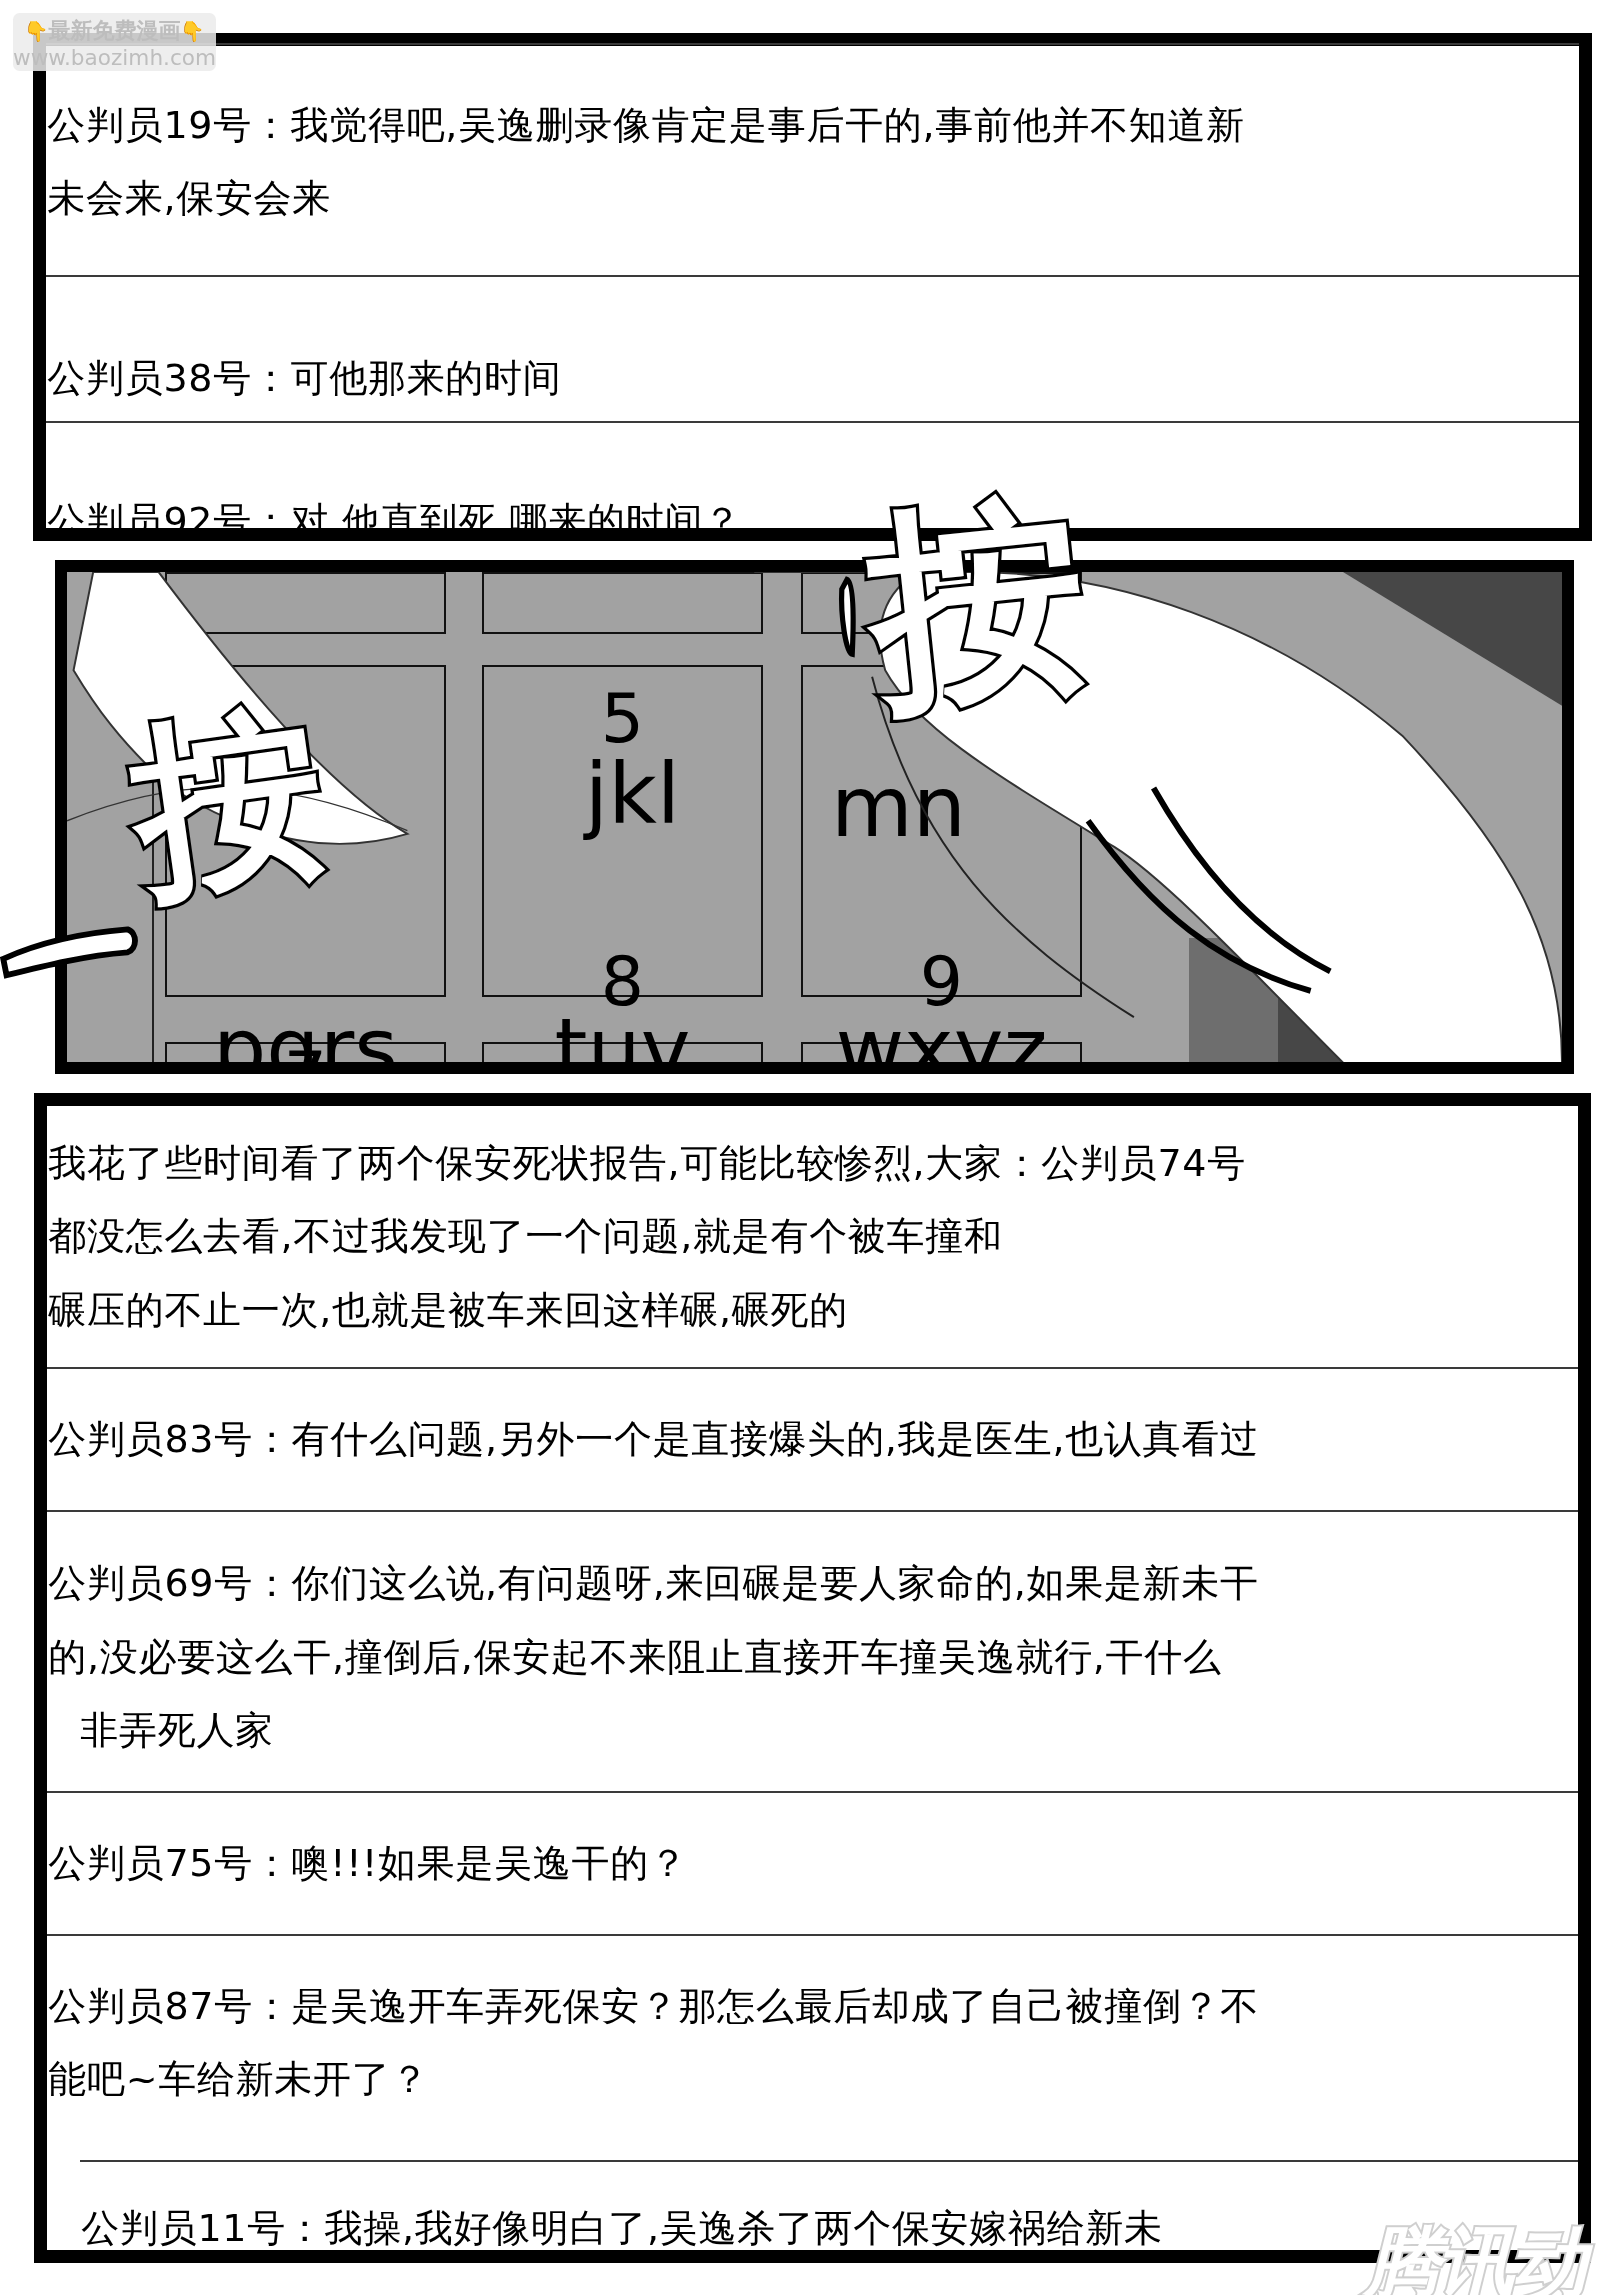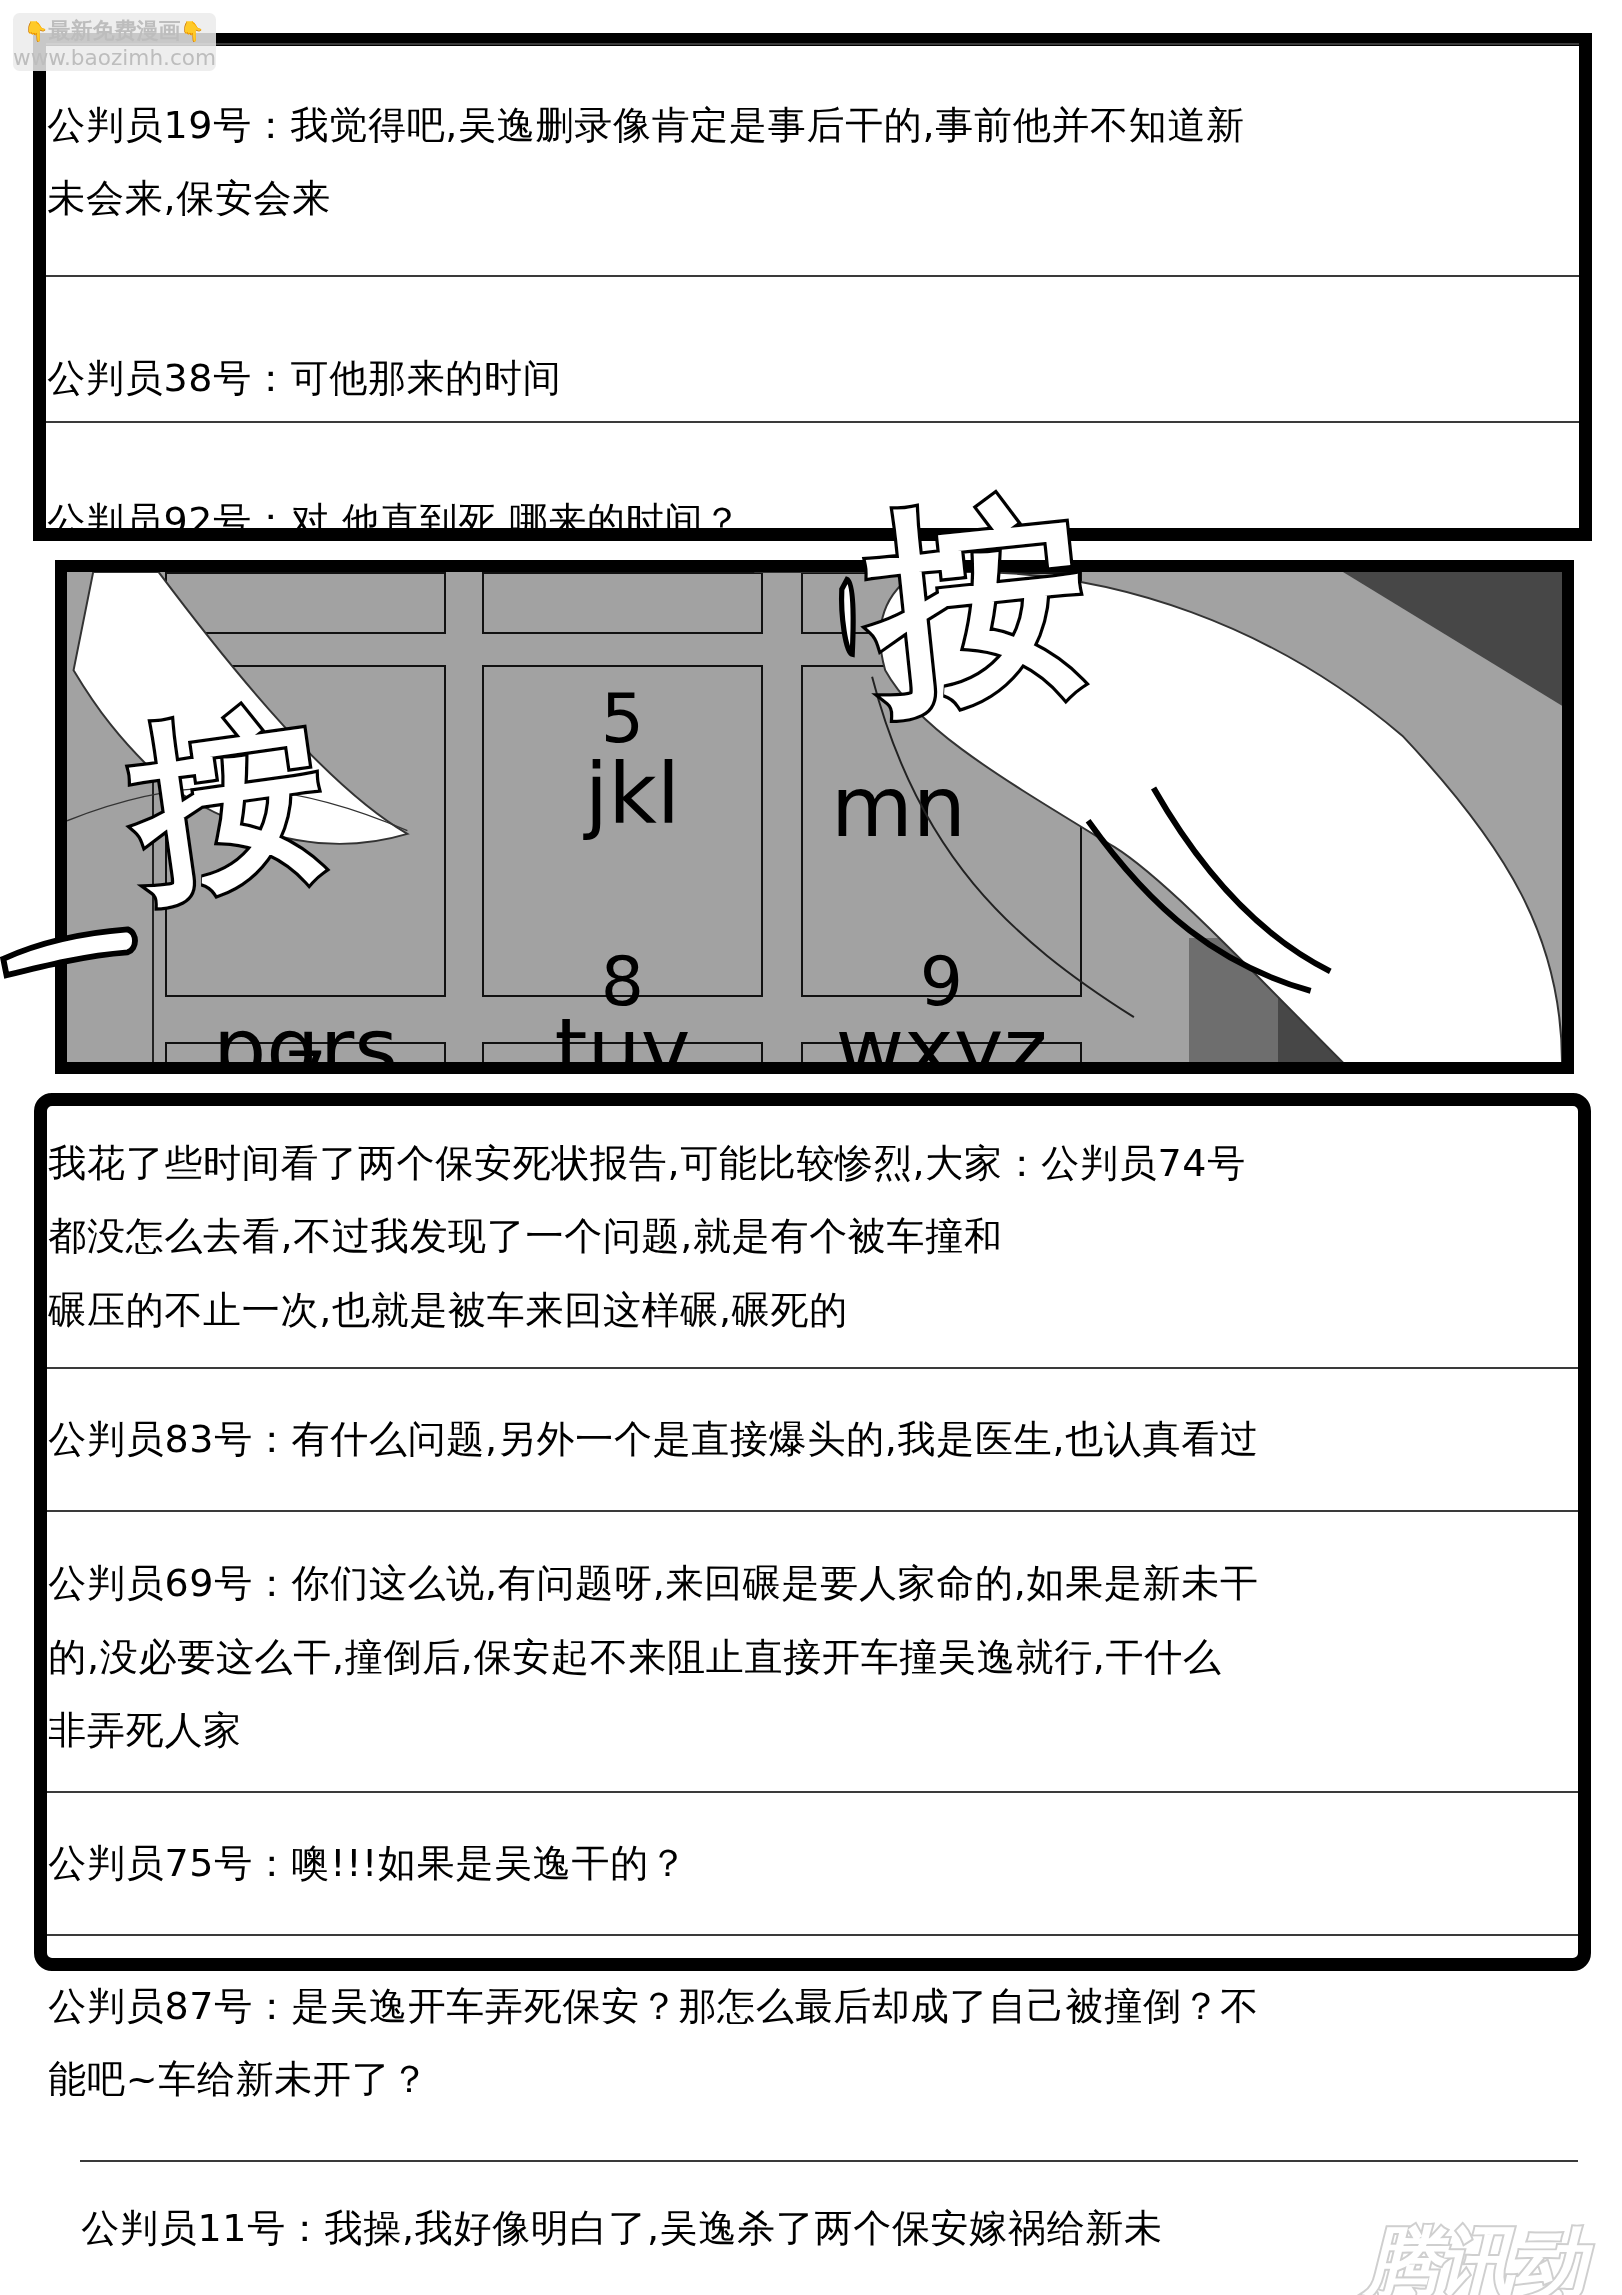--- a/index.html
+++ b/index.html
@@ -113,7 +113,7 @@
   <path d="M20 5 C32 10 30 80 28 120 C18 118 10 60 12 20 Z" fill="#fff" stroke="#000" stroke-width="8"></path>
 </svg>
 
-<div class="panel" style="left:34px; top:1093px; width:1557px; height:878px;border-radius:18px;">
+<div class="panel" style="left:34px; top:1093px; width:1557px; height:1170px;">
   <div class="row" style="top:0; height:274px; border-top:none;">
     <div class="line" style="top:38px;">我花了些时间看了两个保安死状报告,可能比较惨烈,大家：公判员74号</div>
     <div class="line" style="top:111px;">都没怎么去看,不过我发现了一个问题,就是有个被车撞和</div>

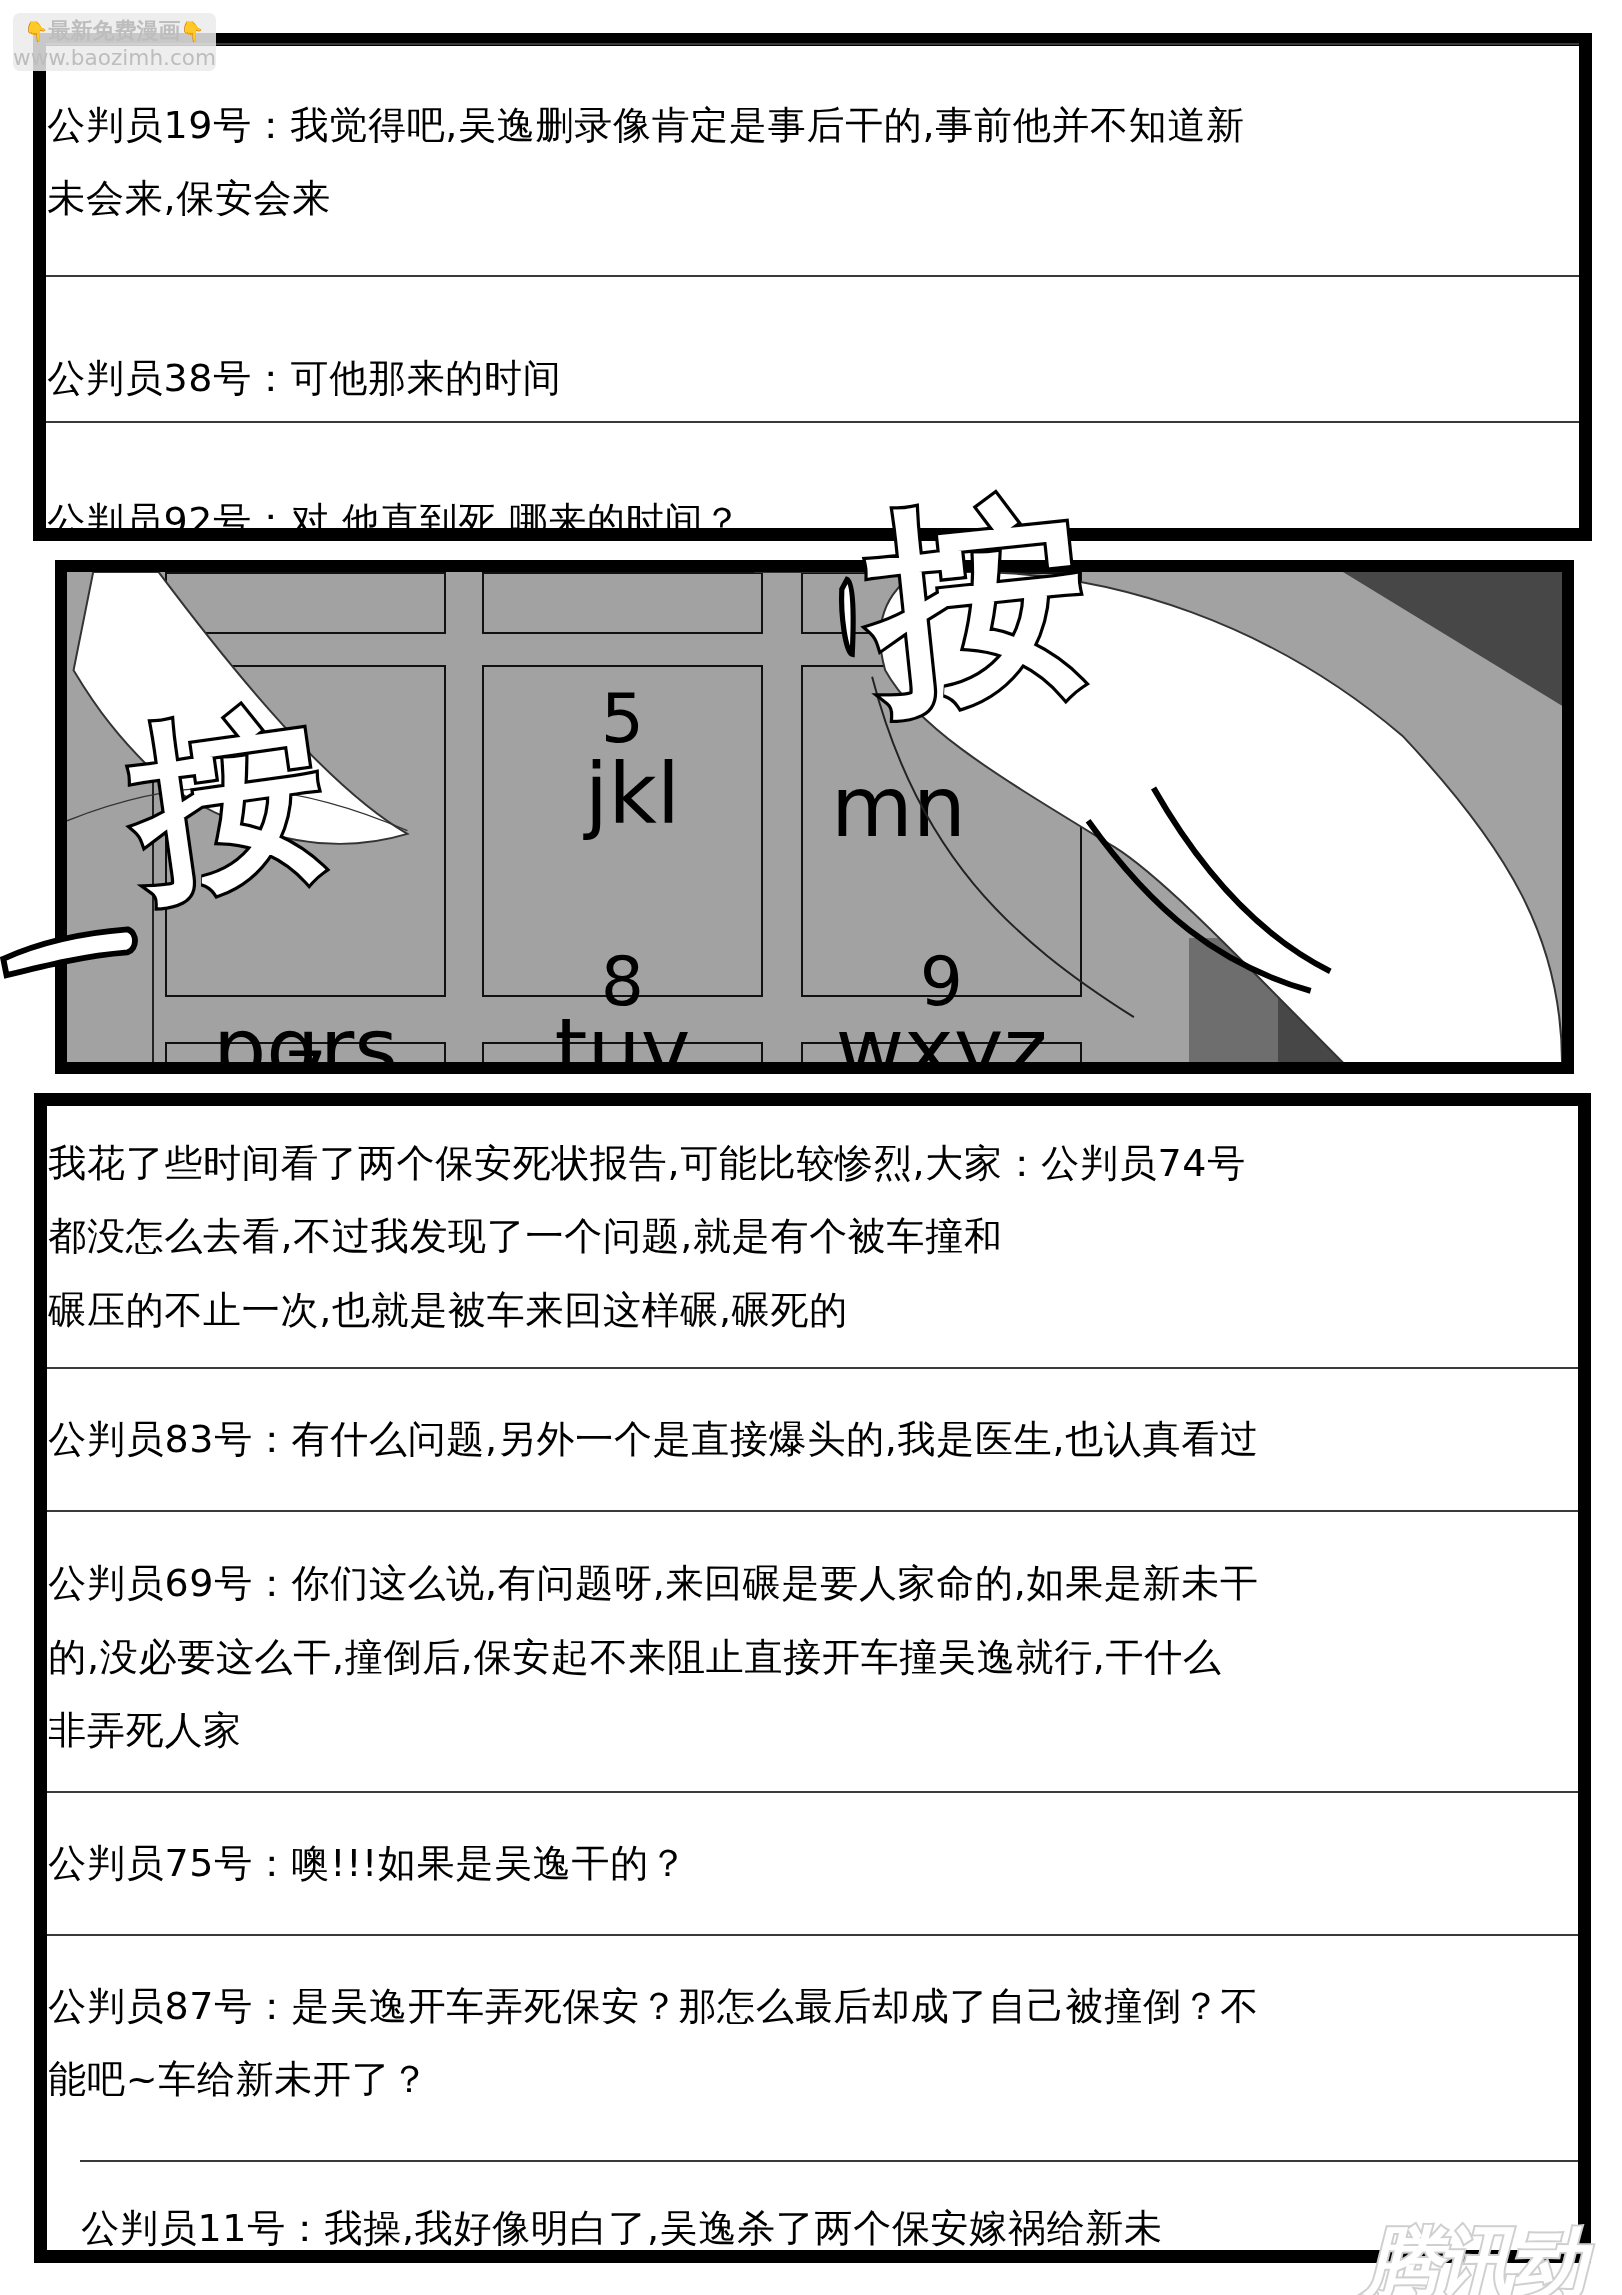--- a/index.html
+++ b/index.html
@@ -125,7 +125,7 @@
   <div class="row" style="top:404px; height:281px;">
     <div class="line" style="top:52px;">公判员69号：你们这么说,有问题呀,来回碾是要人家命的,如果是新未干</div>
     <div class="line" style="top:126px;">的,没必要这么干,撞倒后,保安起不来阻止直接开车撞吴逸就行,干什么</div>
-    <div class="line" style="top:199px;">非弄死人家</div>
+    <div class="line" style="top:199px;padding-left:32px;">非弄死人家</div>
   </div>
   <div class="row" style="top:685px; height:143px;">
     <div class="line" style="top:51px;">公判员75号：噢!!!如果是吴逸干的？</div>

